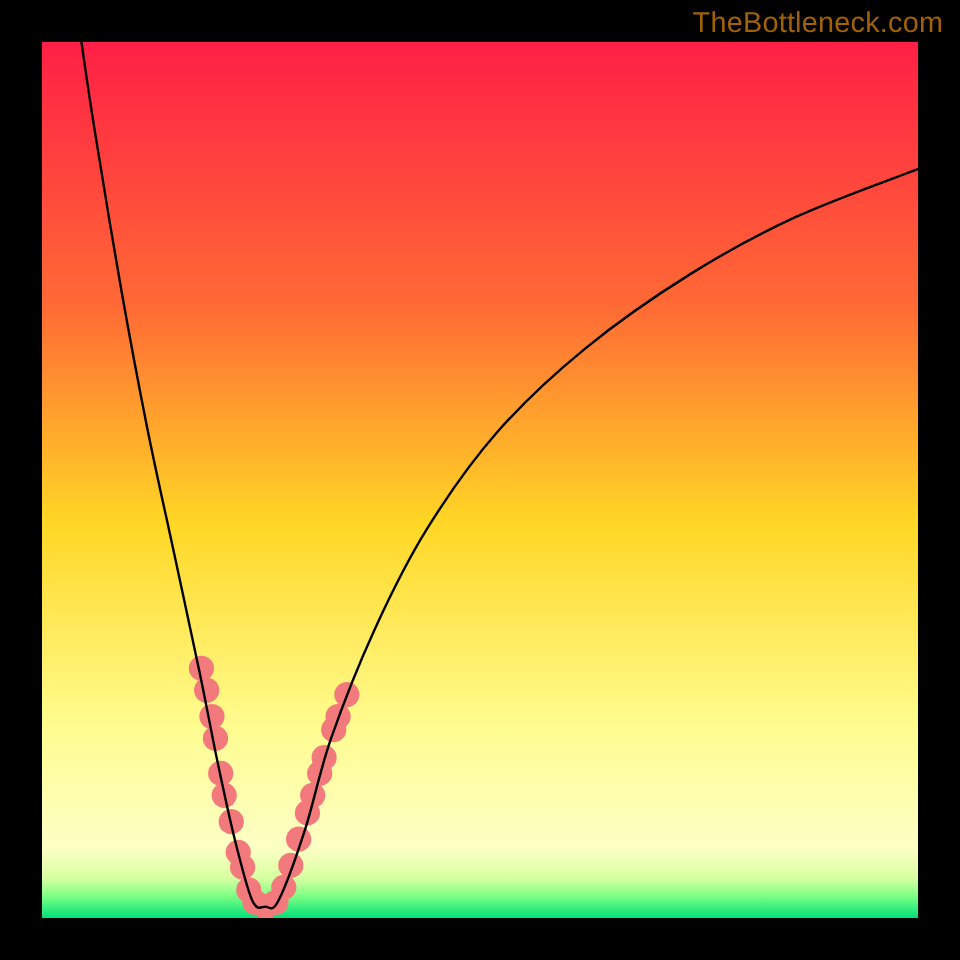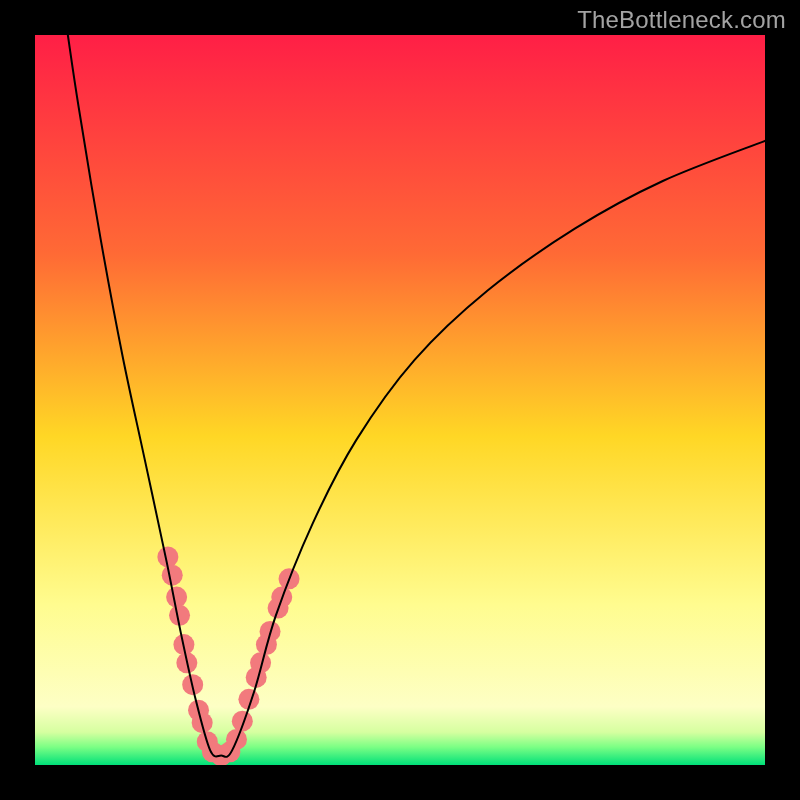--- a/index.html
+++ b/index.html
@@ -47,7 +47,7 @@
     font-family: Arial, Helvetica, sans-serif;
     font-size: 24px;
     font-weight: 500;
-    color: #a3a3a3;
+    color: #a16207;
     letter-spacing: 0.2px;
     text-align: right;
   }

